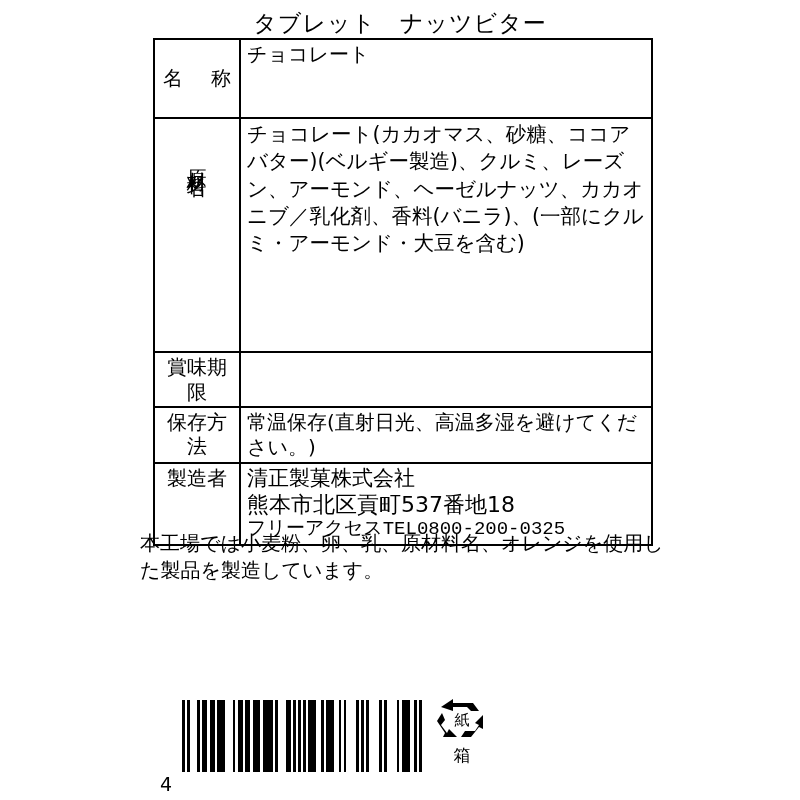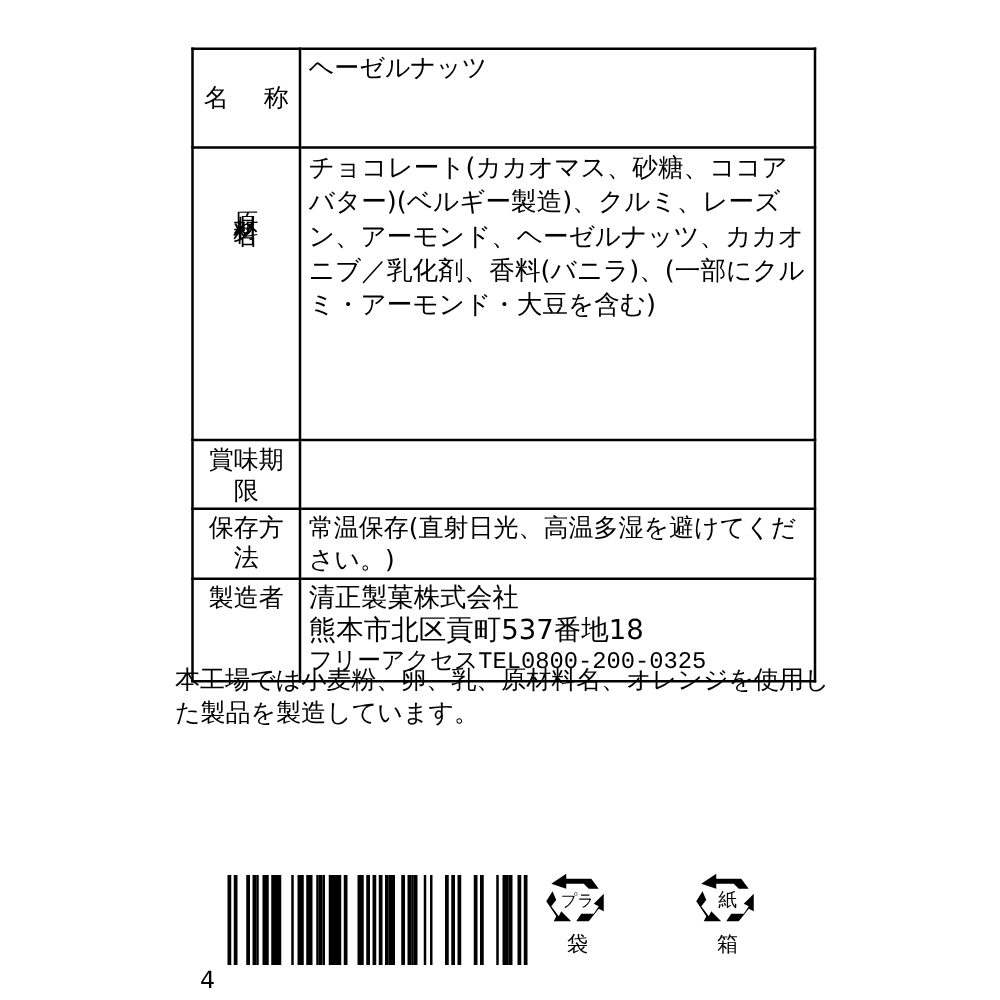--- a/index.html
+++ b/index.html
@@ -160,6 +160,7 @@
 
 <div class="page">
 
+  <div class="product-title">タブレット　ナッツビター</div>
 
   <table class="spec">
     <tbody>

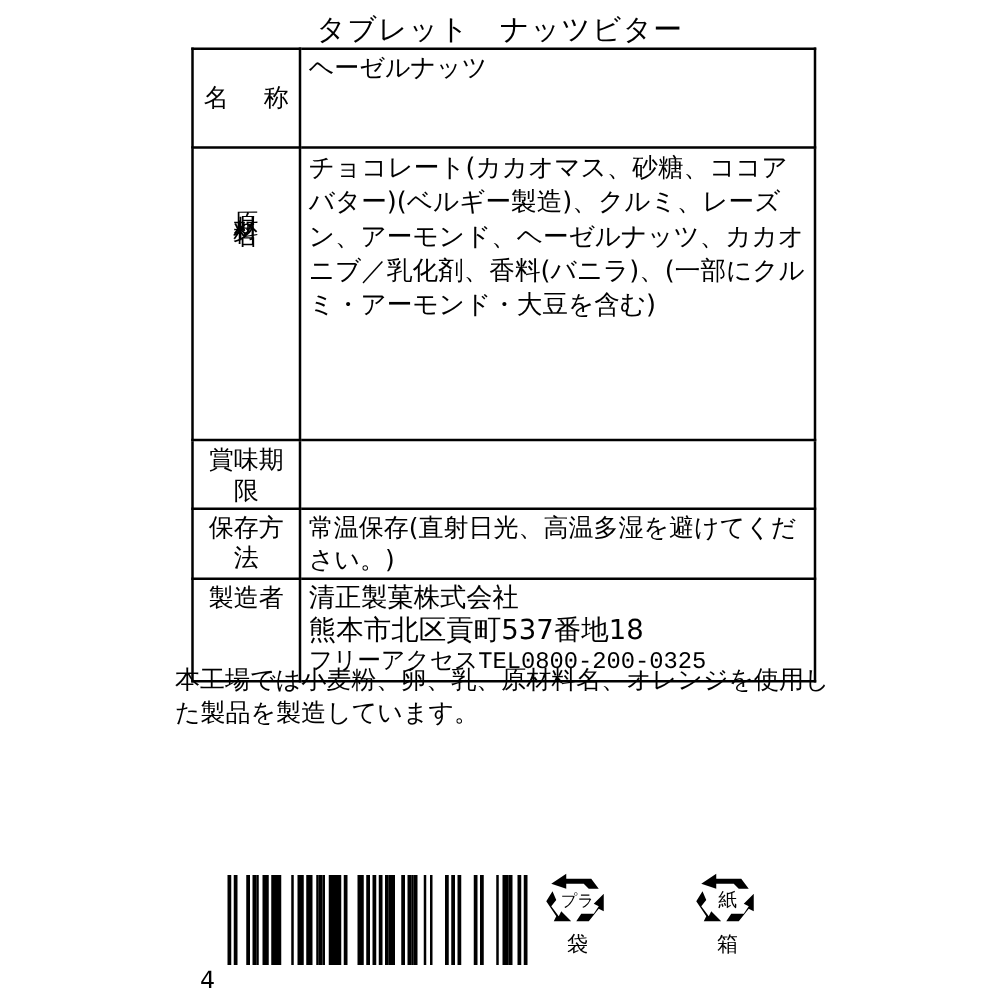--- a/index.html
+++ b/index.html
@@ -168,7 +168,7 @@
       <td class="label">
         <span class="lbl-name"><span>名</span><span>称</span></span>
       </td>
-      <td class="value">ヘーゼルナッツ</td>
+      <td class="value">チョコレート</td>
     </tr>
 
     <tr class="row-ingredients">

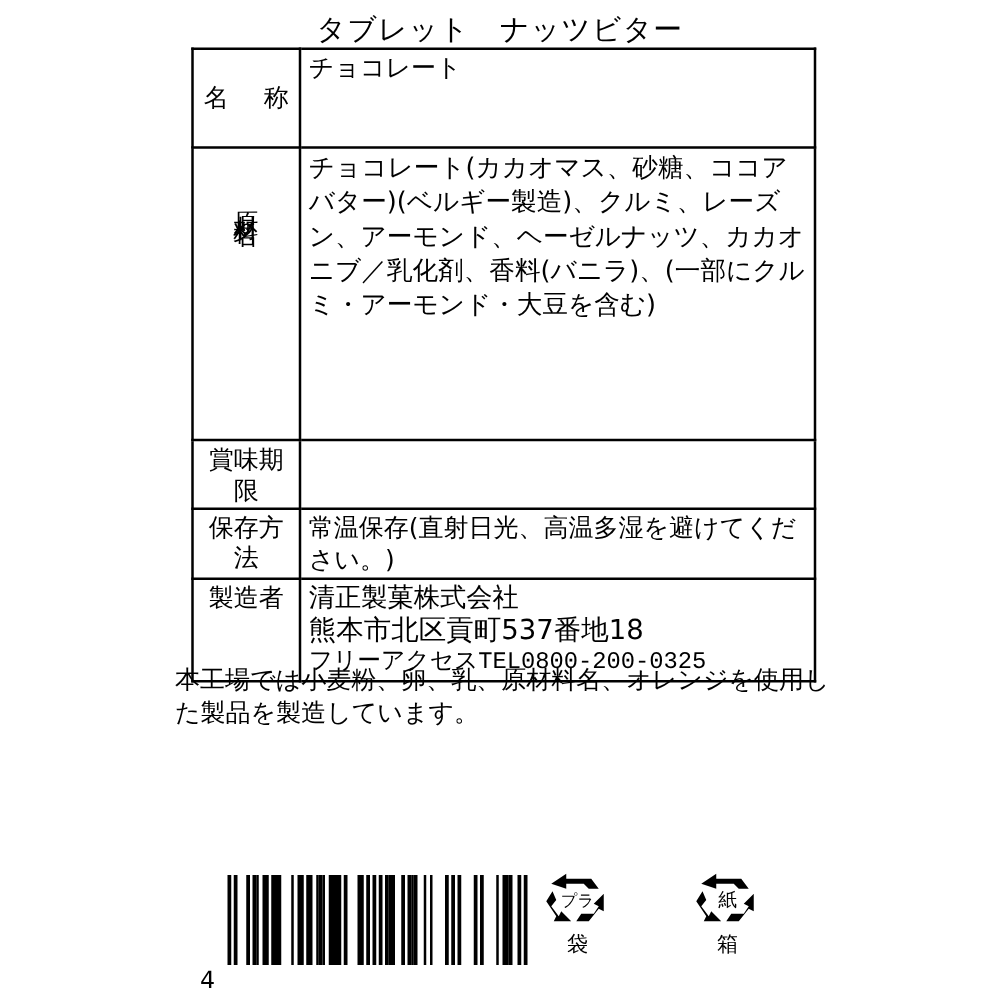--- a/index.html
+++ b/index.html
@@ -269,17 +269,6 @@
           <path d="M8 12 L20 4 L20 8 L40 8 L46 16 L38 16 L34 12 L20 12 L20 16 Z" fill="#000"></path>
           <path d="M50 20 L50 34 L46 32 L38 42 L28 42 L32 36 L42 36 L46 30 L42 28 Z" fill="#000"></path>
           <path d="M24 42 L10 42 L12 38 L4 26 L9 18 L12 25 L8 30 L14 38 L16 34 Z" fill="#000"></path>
-          <text x="29" y="30" font-size="13" text-anchor="middle" font-family="DejaVu Sans, sans-serif" fill="#000">プラ</text>
-        </svg>
-      </div>
-      <div class="cap">袋</div>
-    </div>
-    <div class="mark">
-      <div class="glyph">
-        <svg width="58" height="46" viewBox="0 0 58 46">
-          <path d="M8 12 L20 4 L20 8 L40 8 L46 16 L38 16 L34 12 L20 12 L20 16 Z" fill="#000"></path>
-          <path d="M50 20 L50 34 L46 32 L38 42 L28 42 L32 36 L42 36 L46 30 L42 28 Z" fill="#000"></path>
-          <path d="M24 42 L10 42 L12 38 L4 26 L9 18 L12 25 L8 30 L14 38 L16 34 Z" fill="#000"></path>
           <text x="29" y="30" font-size="15" text-anchor="middle" font-family="DejaVu Sans, sans-serif" fill="#000">紙</text>
         </svg>
       </div>

